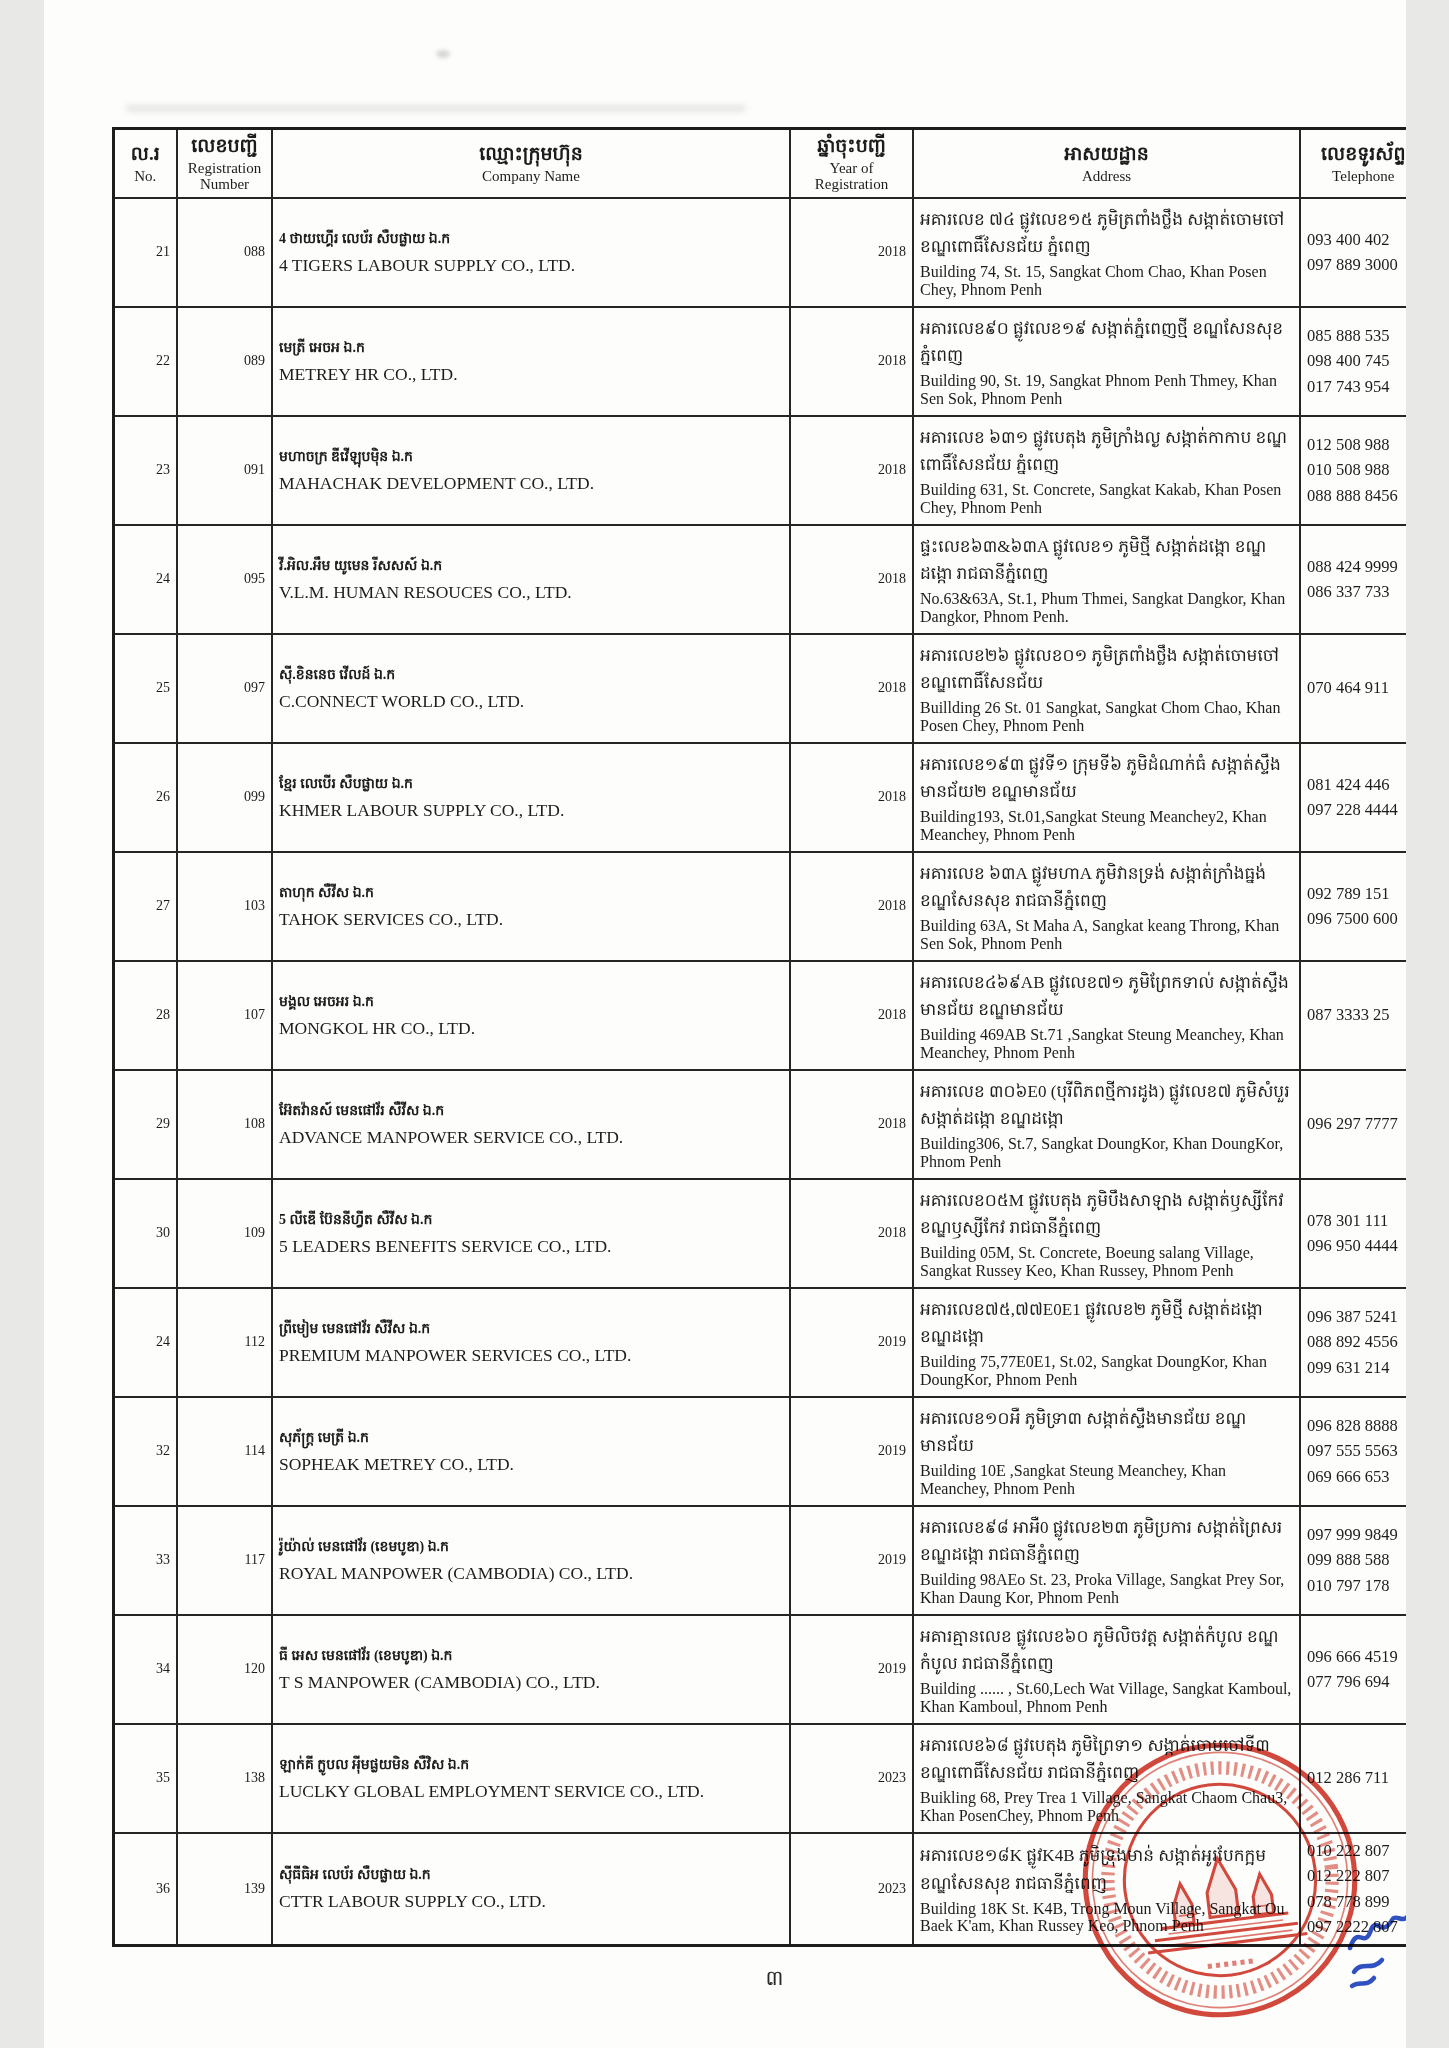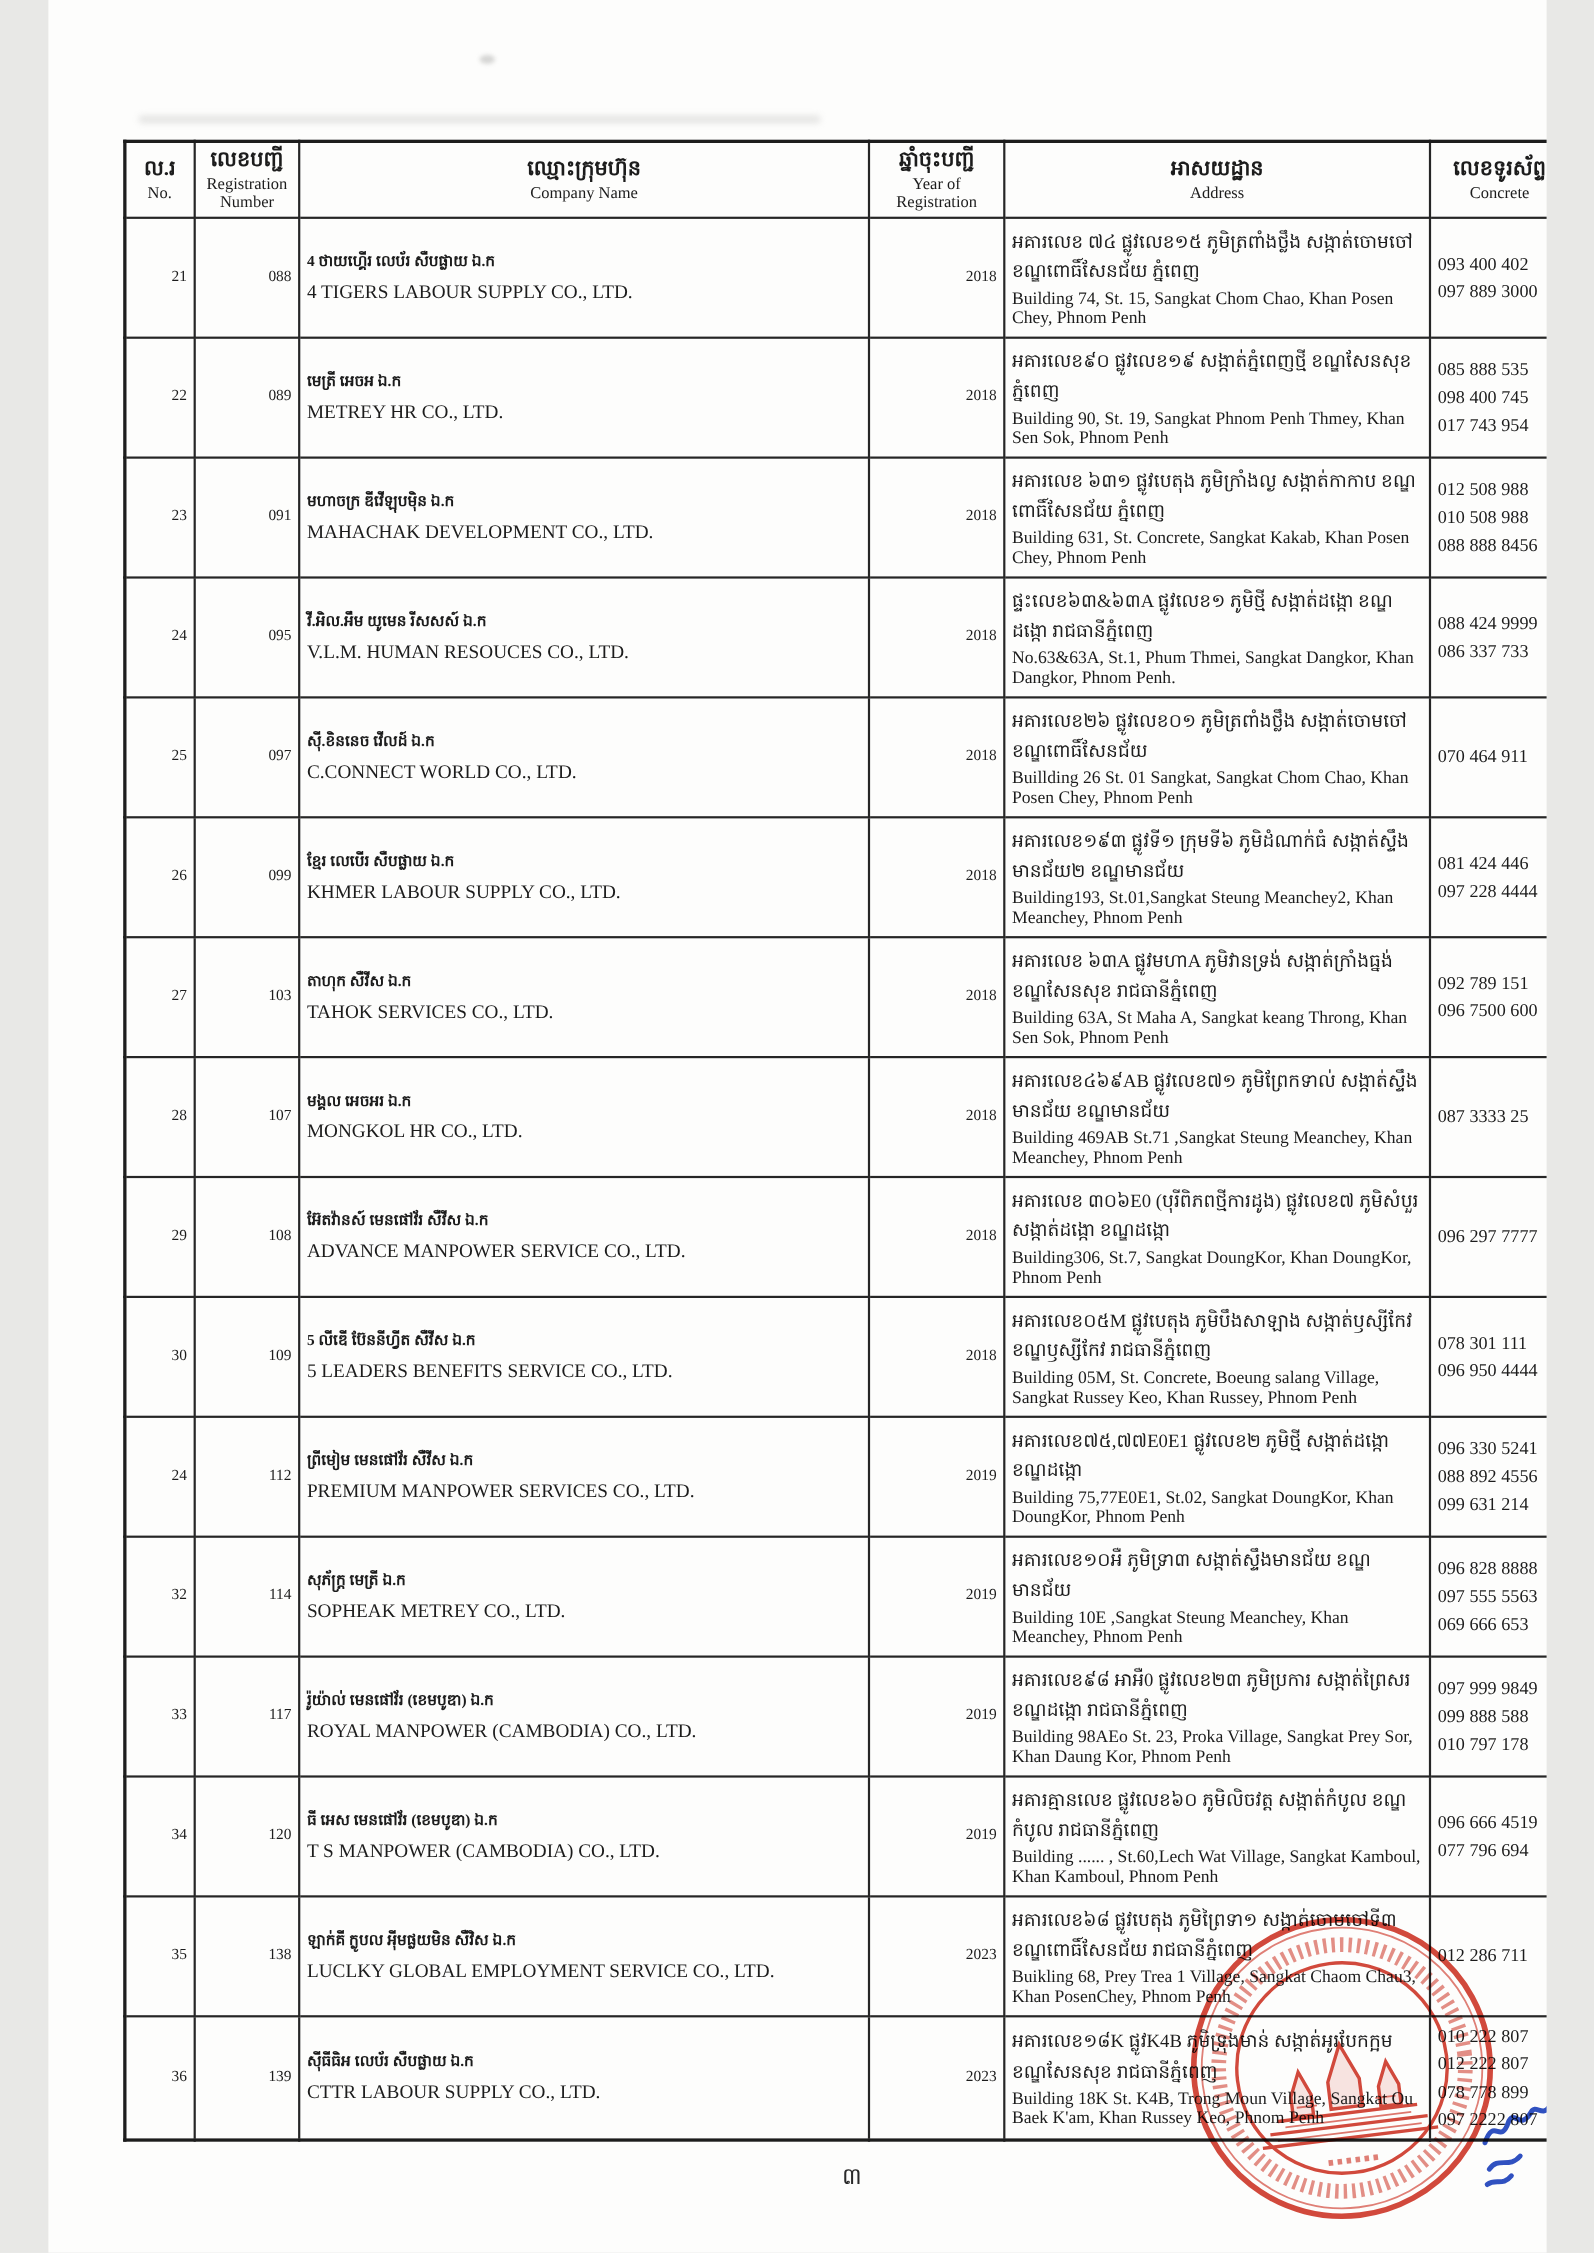--- a/index.html
+++ b/index.html
@@ -103,7 +103,7 @@
         </th>
         <th>
           <div class="h-kh">លេខទូរស័ព្ទ</div>
-          <div class="h-en">Concrete</div>
+          <div class="h-en">Telephone</div>
         </th>
       </tr>
     </thead>

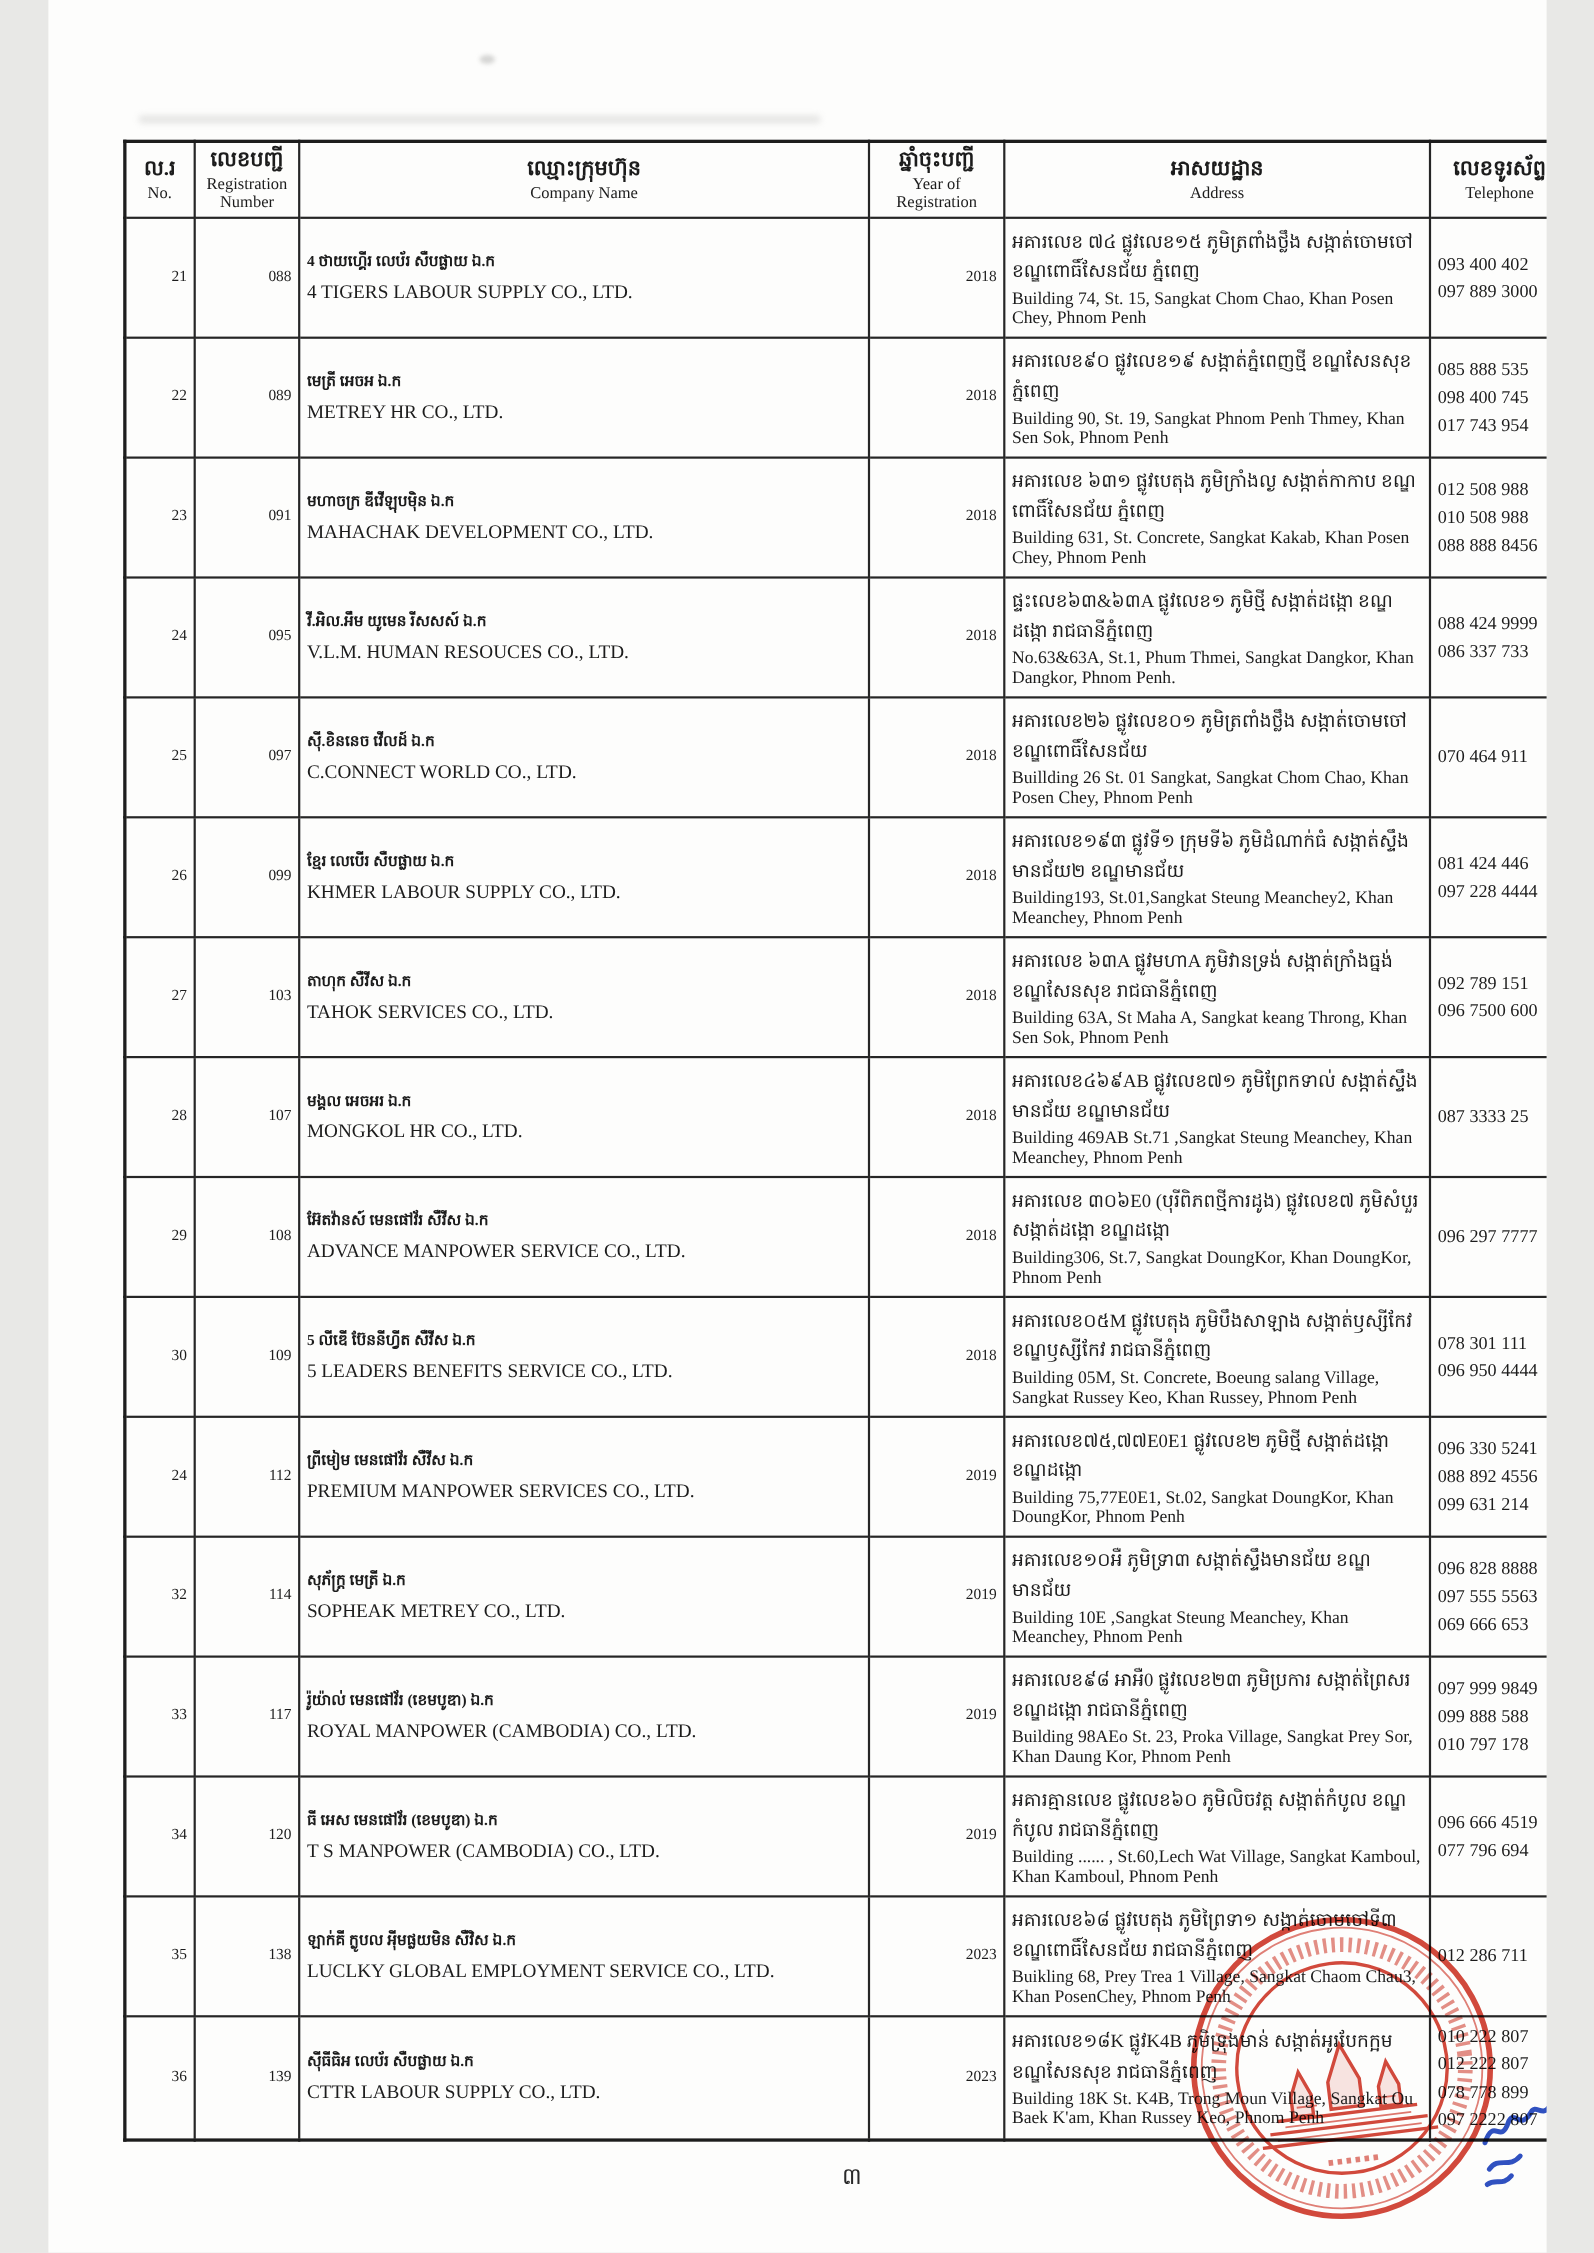--- a/index.html
+++ b/index.html
@@ -300,7 +300,7 @@
         <div class="en-addr">Building 75,77E0E1, St.02, Sangkat DoungKor, Khan DoungKor, Phnom Penh</div>
       </td>
       <td class="c-phone">
-            <div class="phone-line">096 330 5241</div>
+            <div class="phone-line">096 387 5241</div>
             <div class="phone-line">088 892 4556</div>
             <div class="phone-line">099 631 214</div>
           </td>

